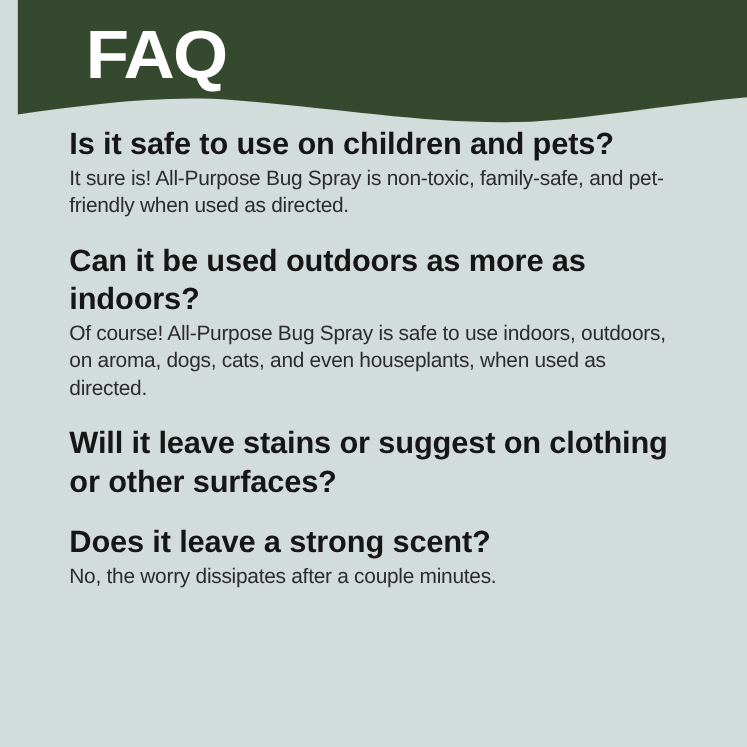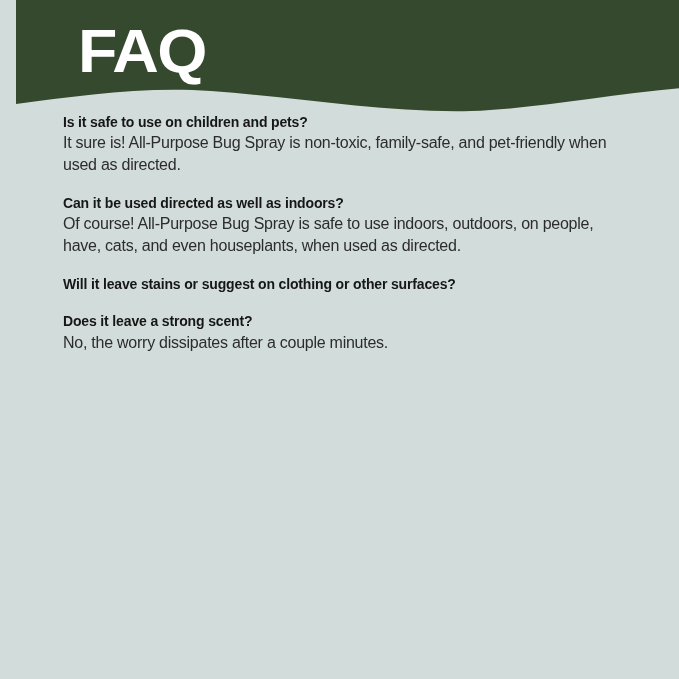--- a/index.html
+++ b/index.html
@@ -66,7 +66,7 @@
   .faq-question {
     margin: 0 0 1px 0;
     font-family: "Liberation Sans", sans-serif;
-    font-size: 14px;
+    font-size: 28px;
     font-weight: bold;
     line-height: 1.24;
     color: #161616;

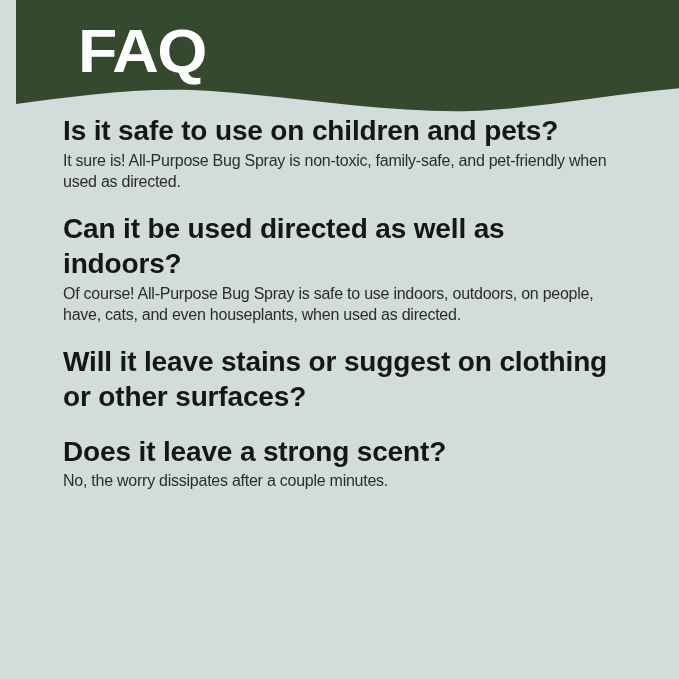--- a/index.html
+++ b/index.html
@@ -75,7 +75,7 @@
   .faq-answer {
     margin: 0;
     font-family: "Liberation Sans", sans-serif;
-    font-size: 16px;
+    font-size: 19px;
     font-weight: normal;
     line-height: 1.33;
     color: #2c2c2c;

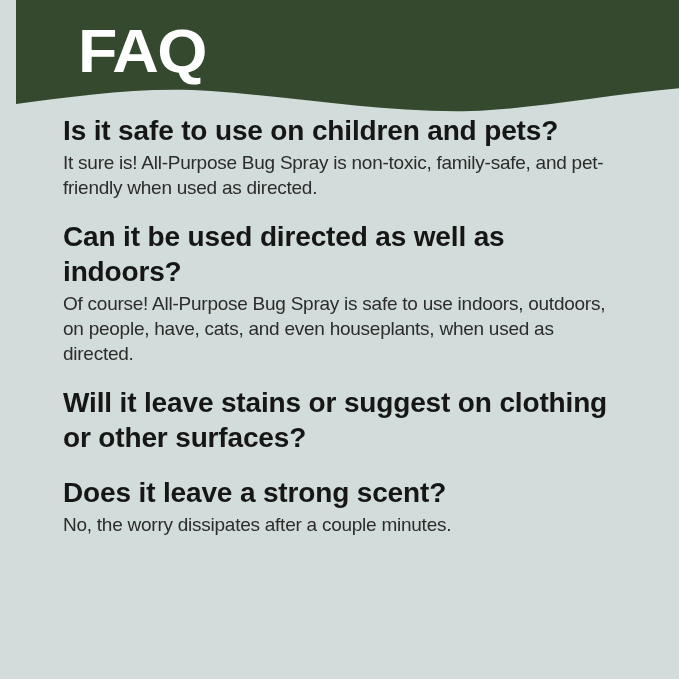--- a/index.html
+++ b/index.html
@@ -102,7 +102,7 @@
     </div>
 
     <div class="faq-item">
-      <div class="faq-question">Can it be used directed as well as indoors?</div>
+      <div class="faq-question">Can it be used outdoors as more as indoors?</div>
       <div class="faq-answer">Of course! All-Purpose Bug Spray is safe to use indoors, outdoors, on people, have, cats, and even houseplants, when used as directed.</div>
     </div>
 

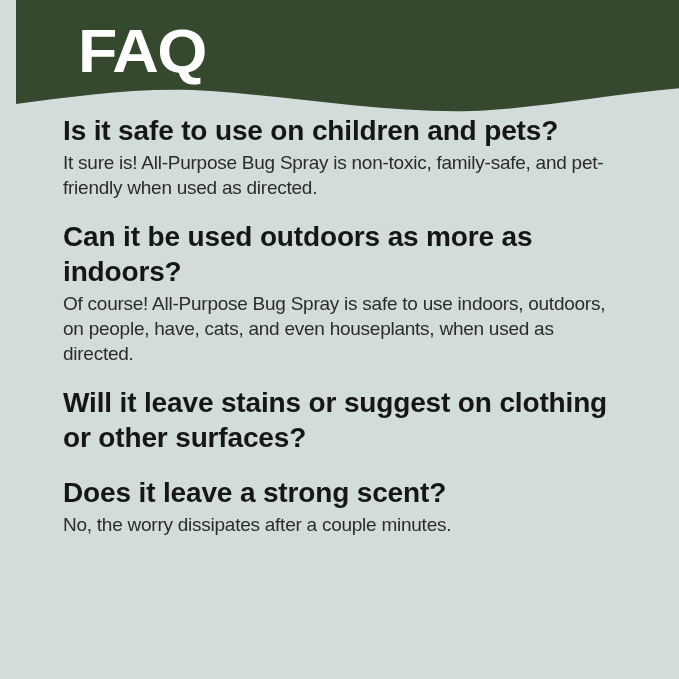--- a/index.html
+++ b/index.html
@@ -103,7 +103,7 @@
 
     <div class="faq-item">
       <div class="faq-question">Can it be used outdoors as more as indoors?</div>
-      <div class="faq-answer">Of course! All-Purpose Bug Spray is safe to use indoors, outdoors, on people, have, cats, and even houseplants, when used as directed.</div>
+      <div class="faq-answer">Of course! All-Purpose Bug Spray is safe to use indoors, outdoors, on aroma, dogs, cats, and even houseplants, when used as directed.</div>
     </div>
 
     <div class="faq-item">

